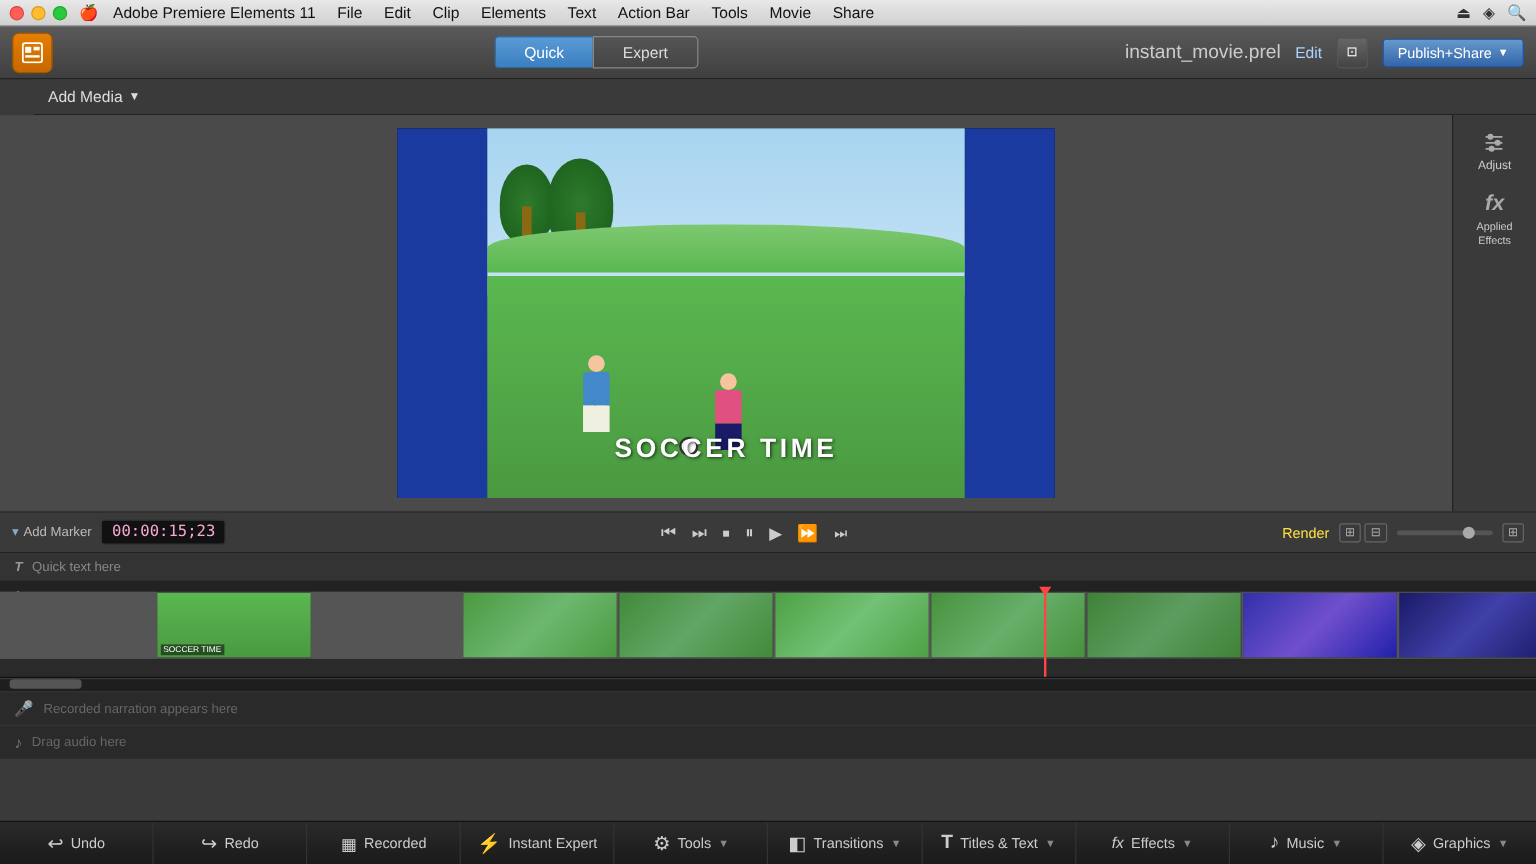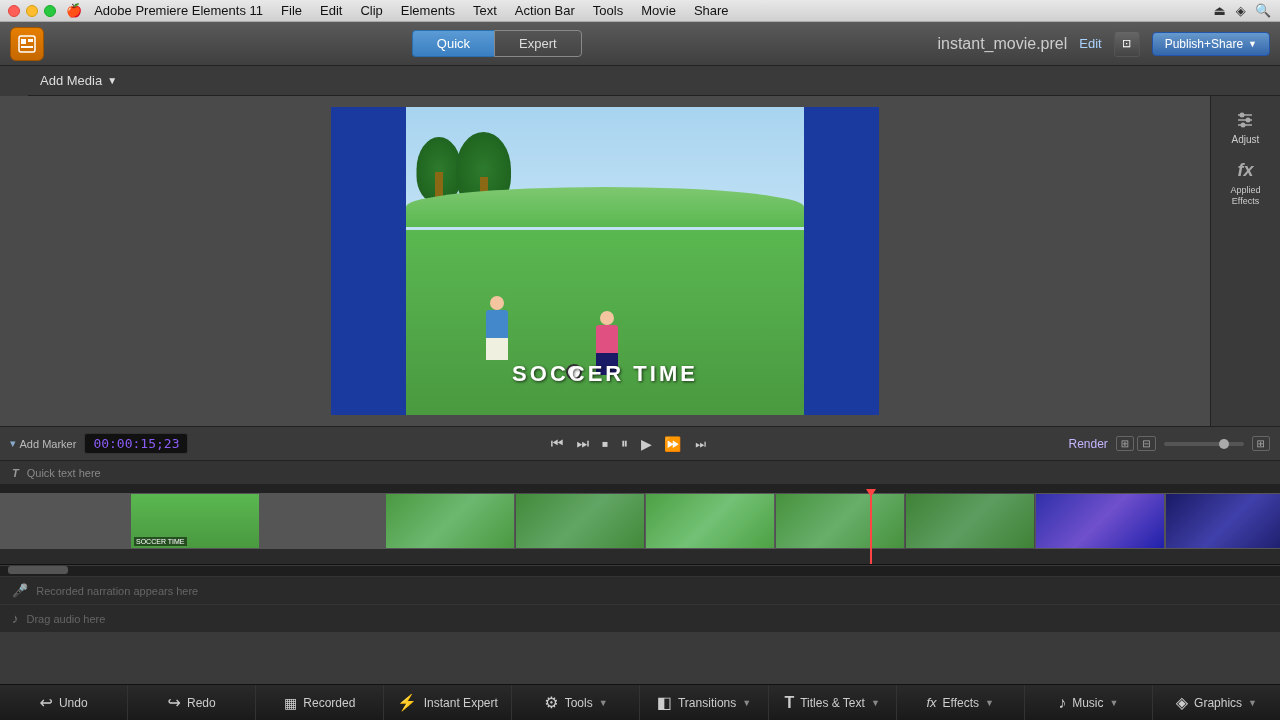--- a/index.html
+++ b/index.html
@@ -322,7 +322,7 @@
     }
     .timecode {
       background: #111;
-      color: #8b5cf6;
+      color: #f9a8d4;
       font-size: 13px;
       font-family: monospace;
       padding: 2px 8px;

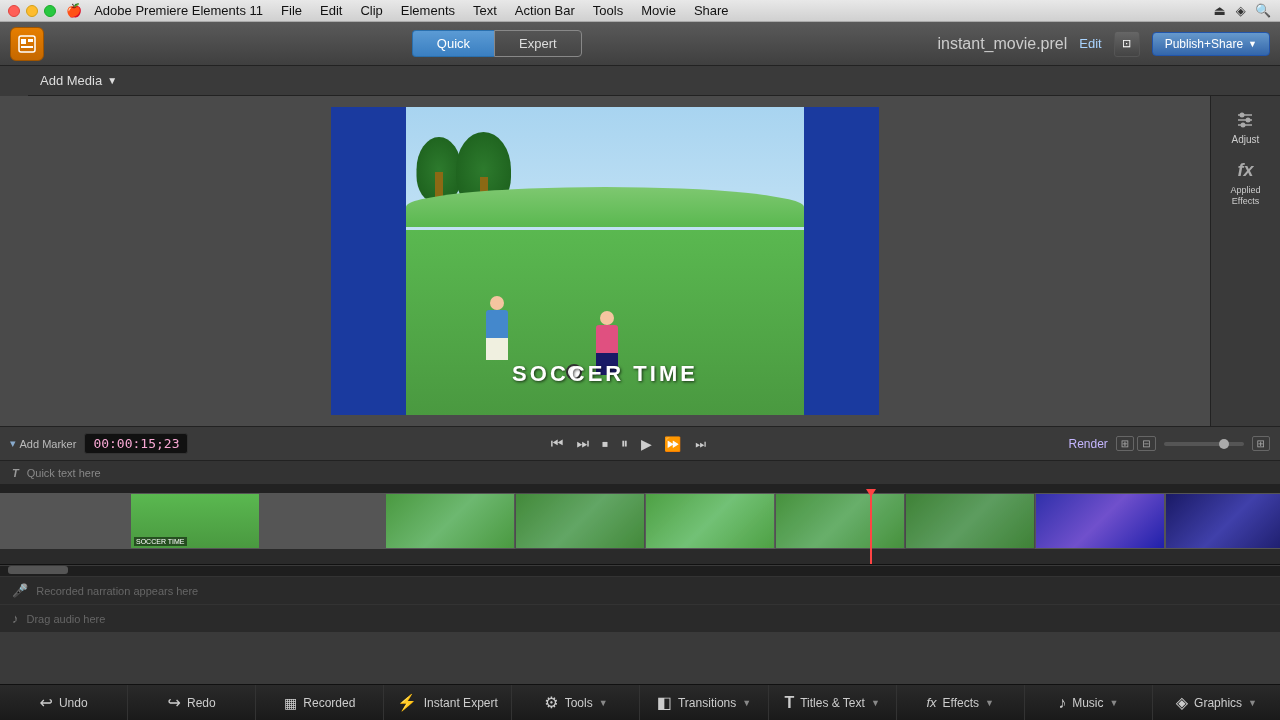--- a/index.html
+++ b/index.html
@@ -353,7 +353,7 @@
       gap: 8px;
     }
     .render-btn {
-      color: #c4b5fd;
+      color: #fde047;
       font-size: 12px;
       cursor: pointer;
     }

